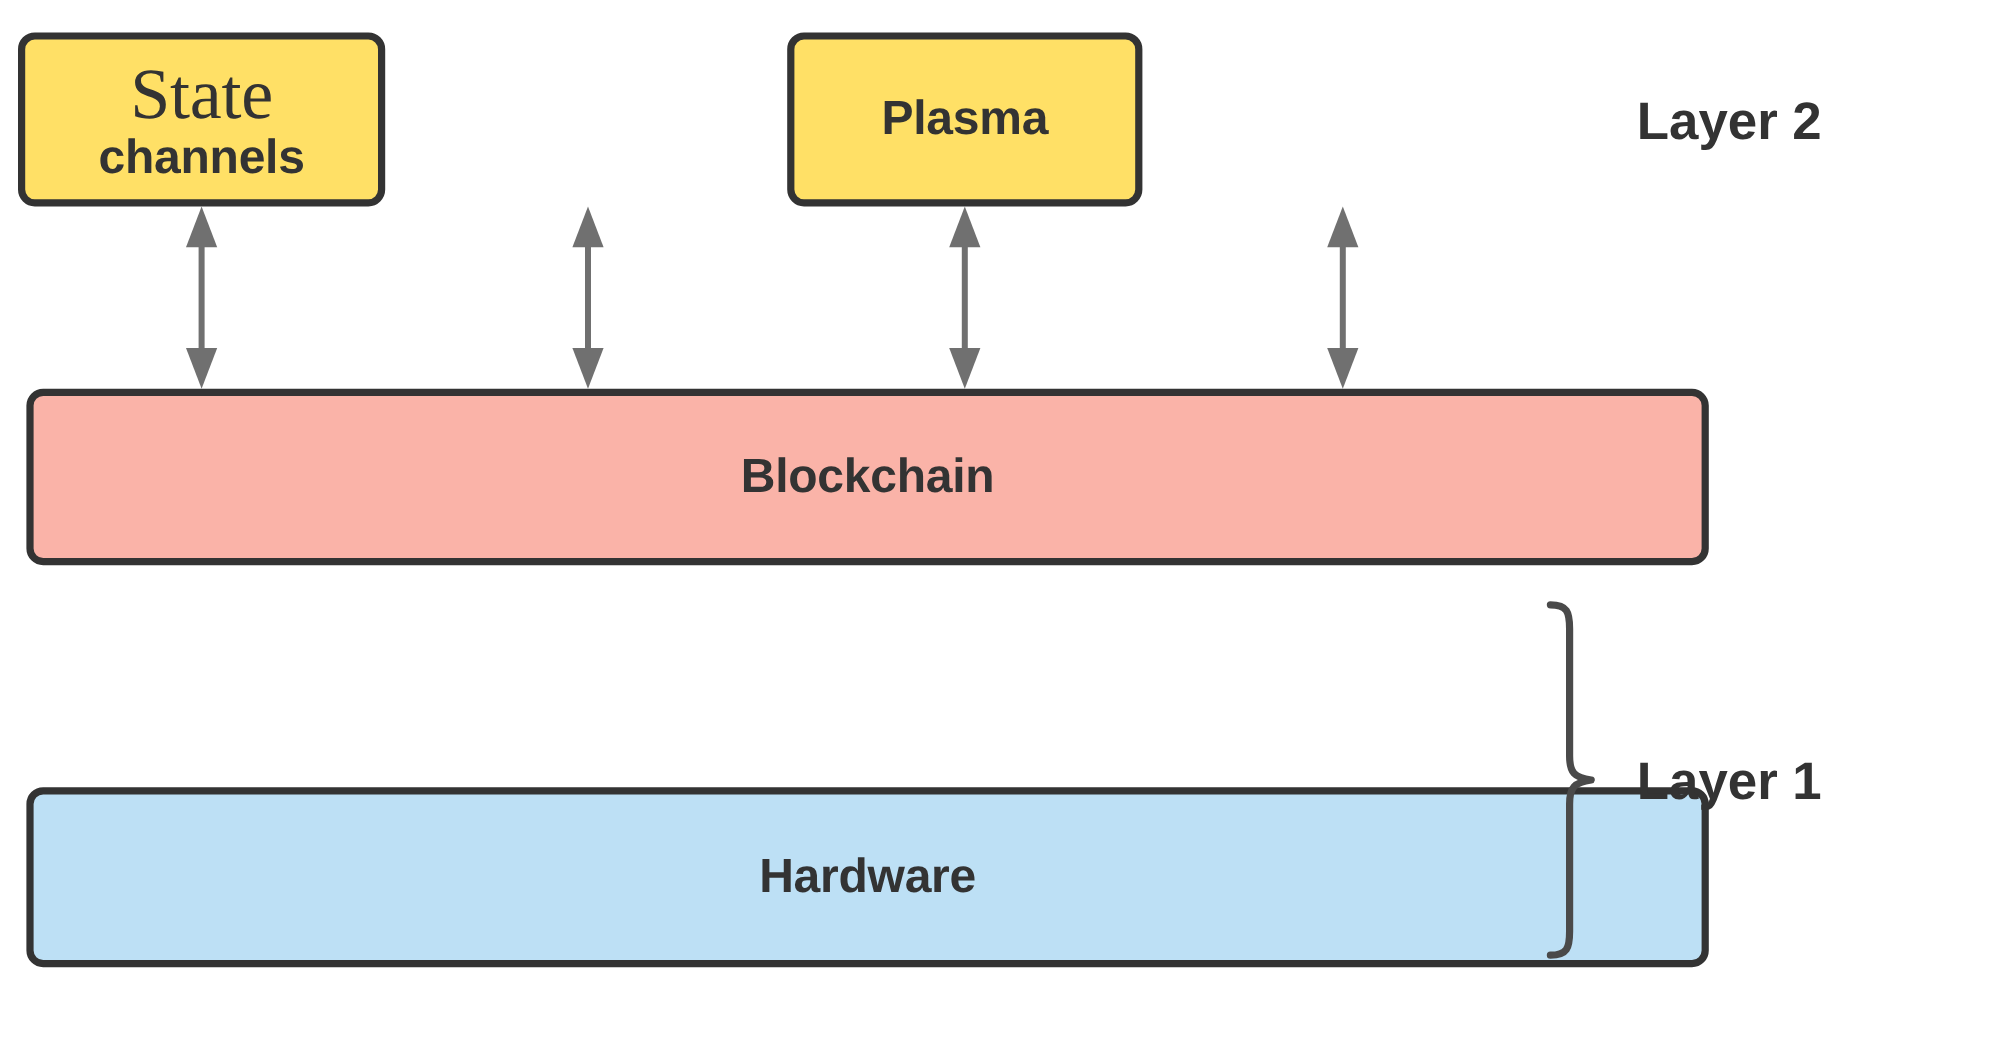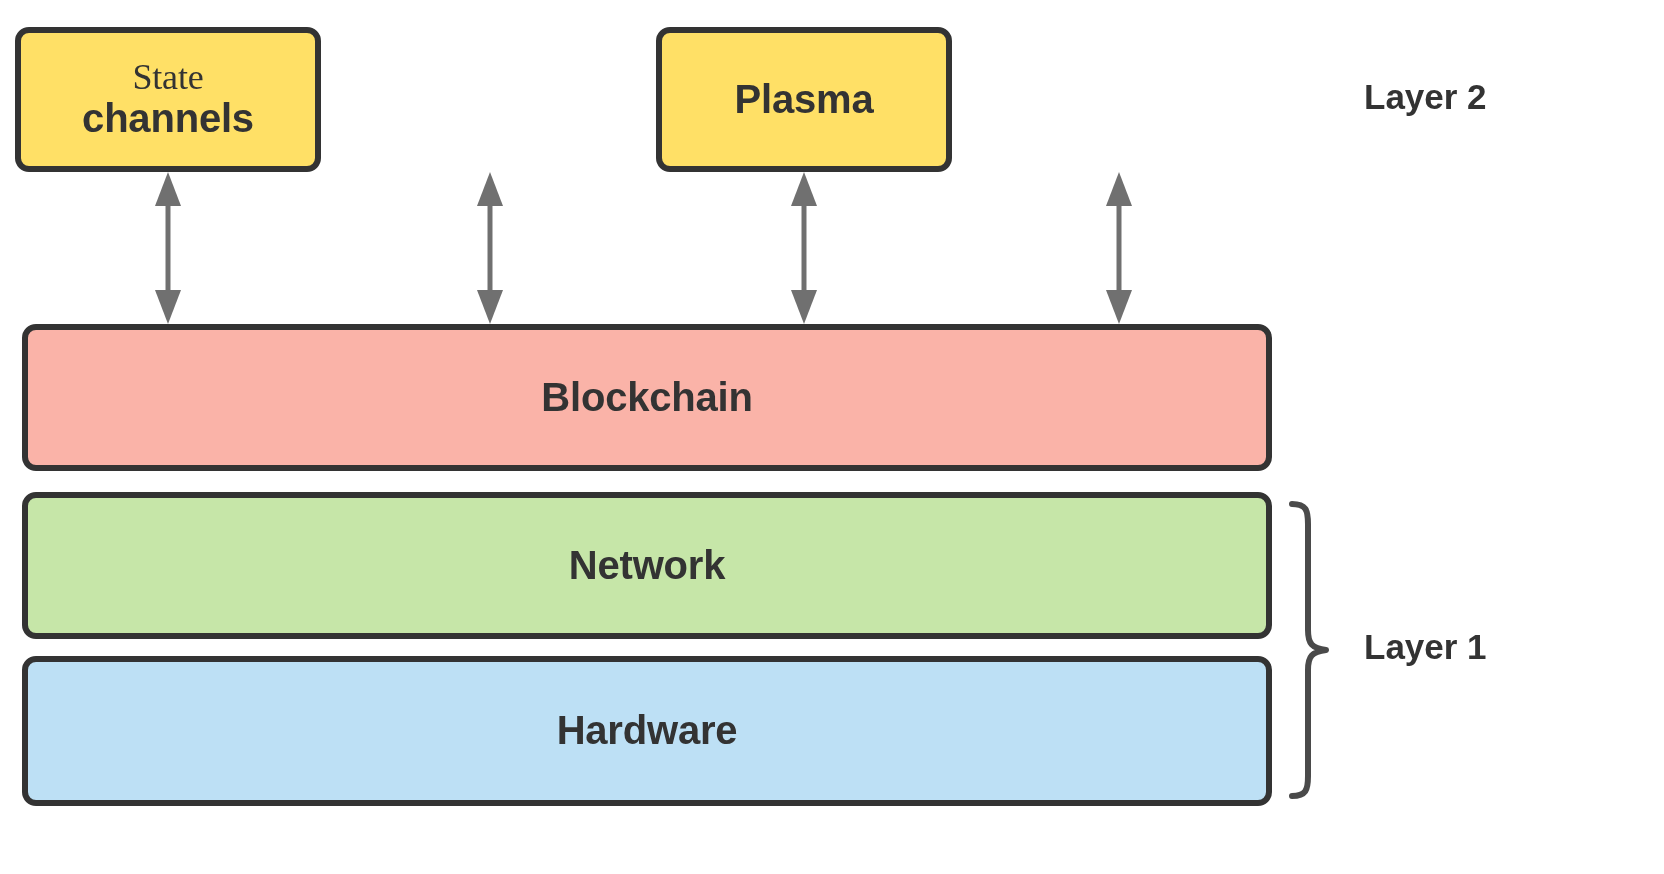--- a/index.html
+++ b/index.html
@@ -53,7 +53,7 @@
   .serif-line {
     font-family: "Liberation Serif", serif;
     font-weight: normal;
-    font-size: 36px;
+    font-size: 60px;
     display: block;
   }
   .sans-line {

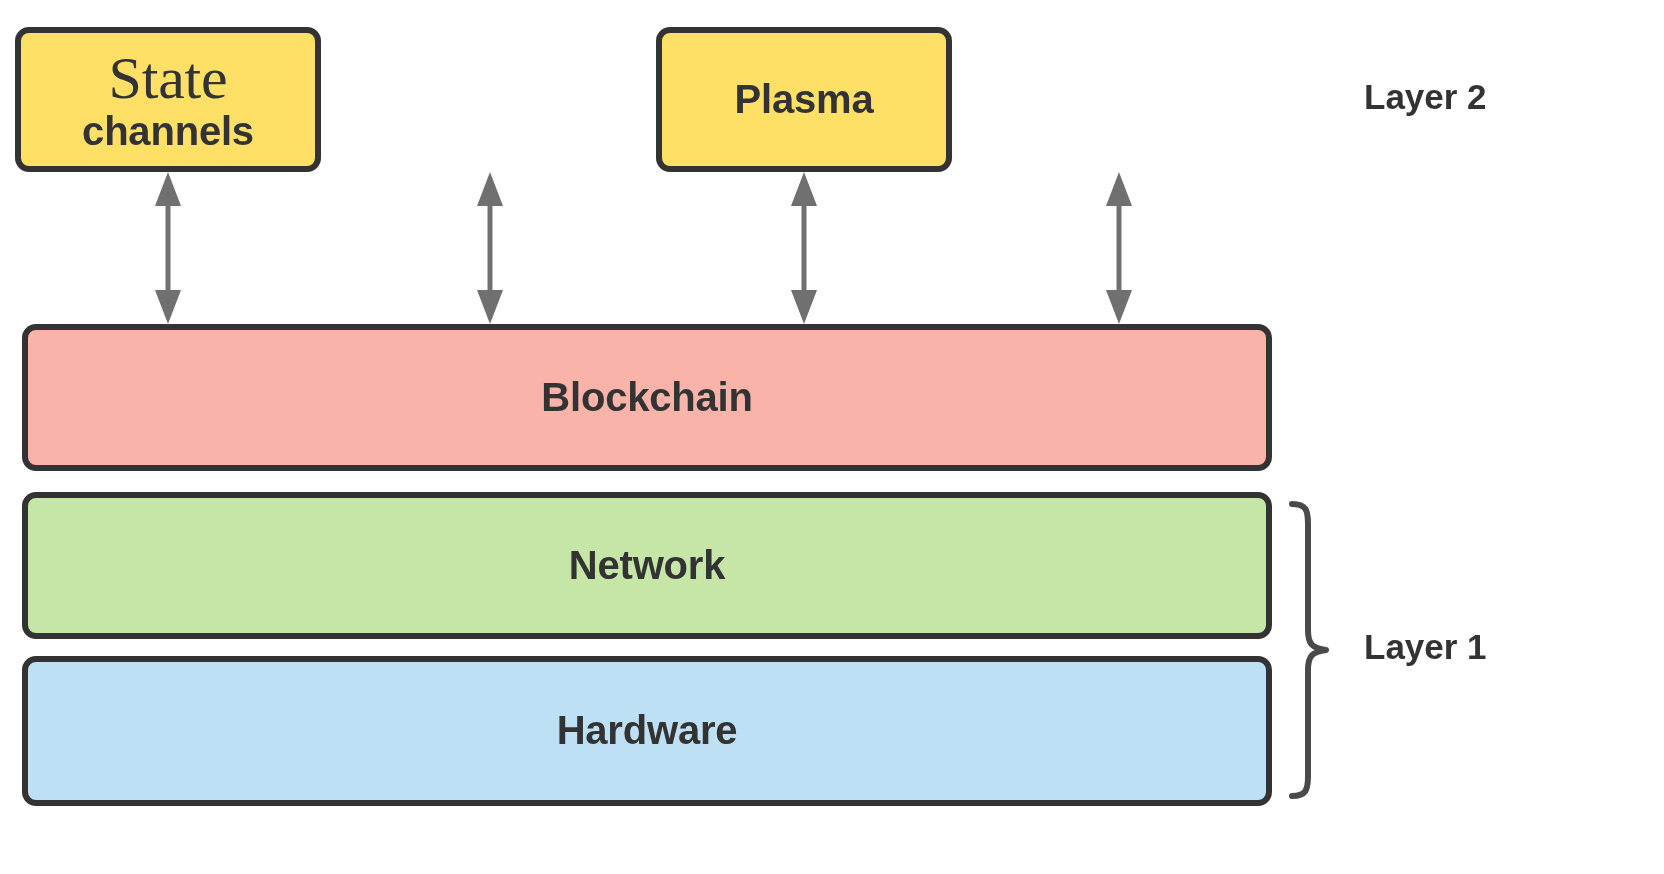--- a/index.html
+++ b/index.html
@@ -102,7 +102,7 @@
     color: #333333;
     font-family: "Liberation Sans", sans-serif;
     font-weight: bold;
-    font-size: 35px;
+    font-size: 44px;
     white-space: nowrap;
   }
   #caption-layer-2 { left: 1364px; top: 77px;  }

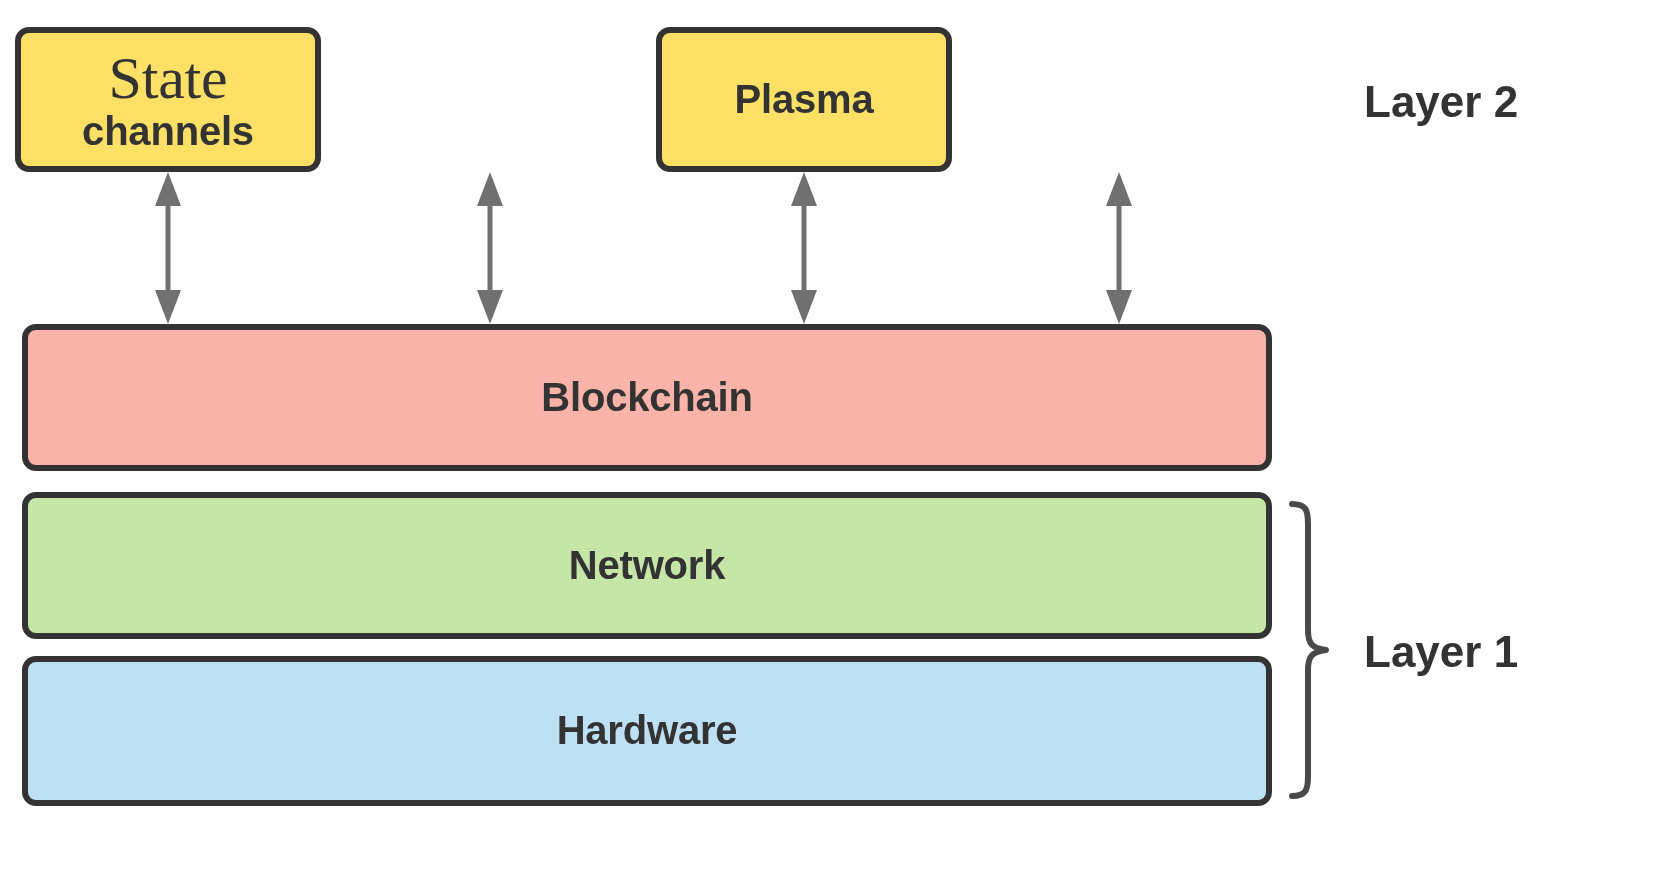--- a/index.html
+++ b/index.html
@@ -66,7 +66,7 @@
   
   .wide-box {
     left: 22px;
-    width: 1250px;
+    width: 1402px;
     font-size: 40px;
   }
   #box-blockchain { top: 324px; height: 147px; background: #FAB3A8; }

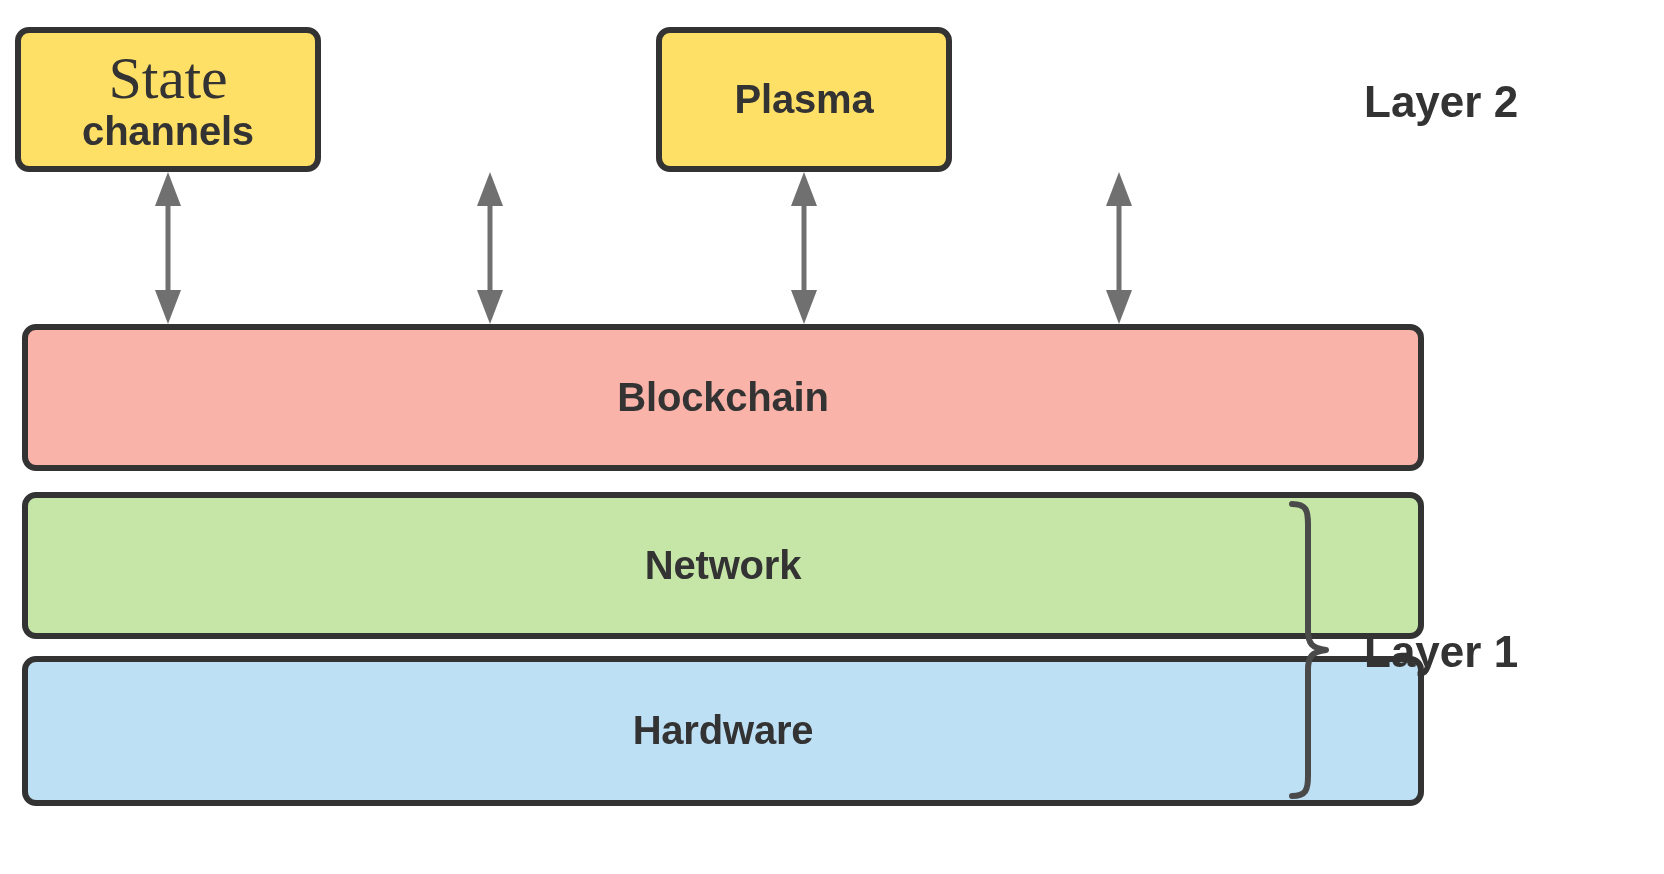--- a/index.html
+++ b/index.html
@@ -155,9 +155,6 @@
     <span>Blockchain</span>
   </div>
 
-  <div class="node-box wide-box" id="box-network">
-    <span>Network</span>
-  </div>
 
   <div class="node-box wide-box" id="box-hardware">
     <span>Hardware</span>

